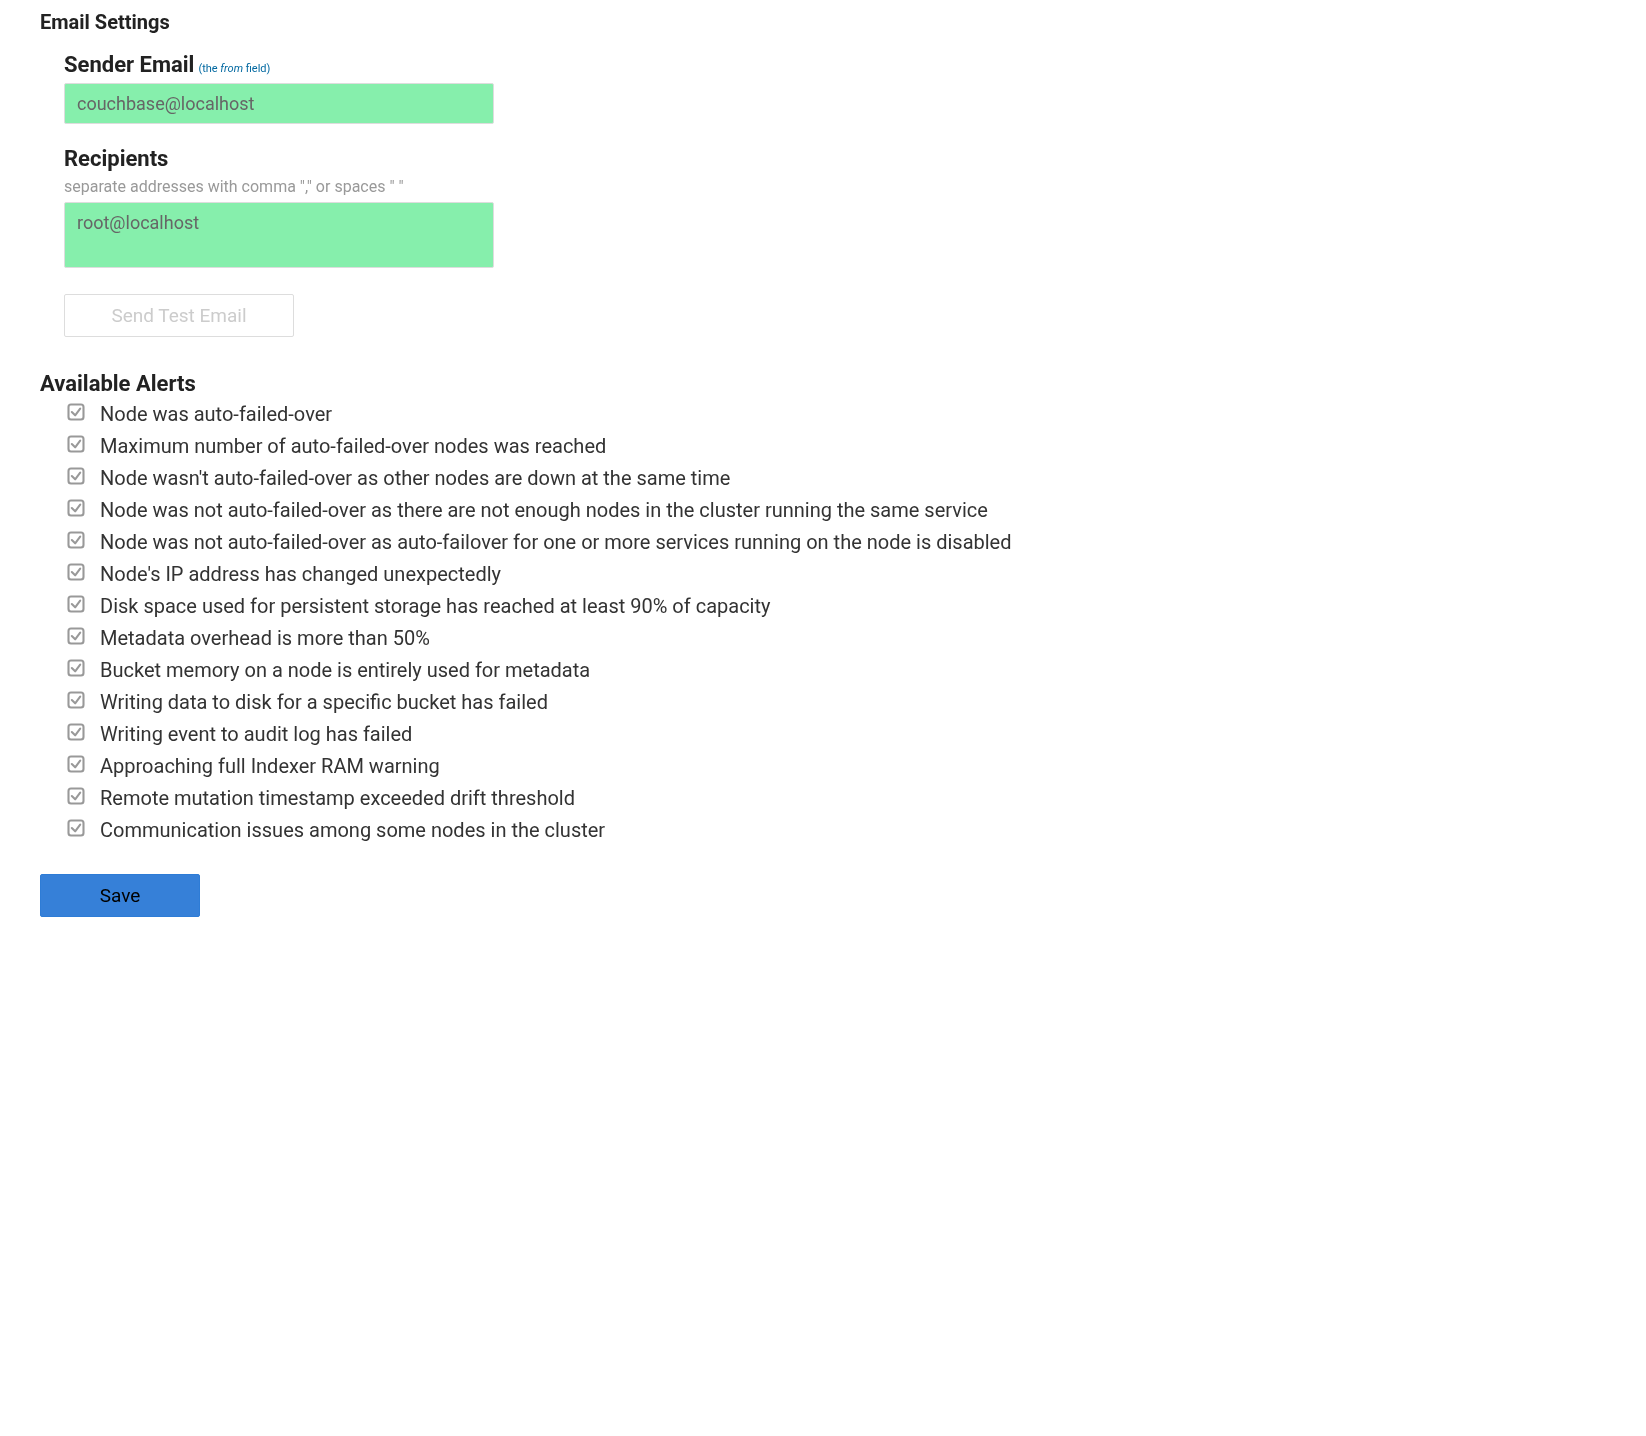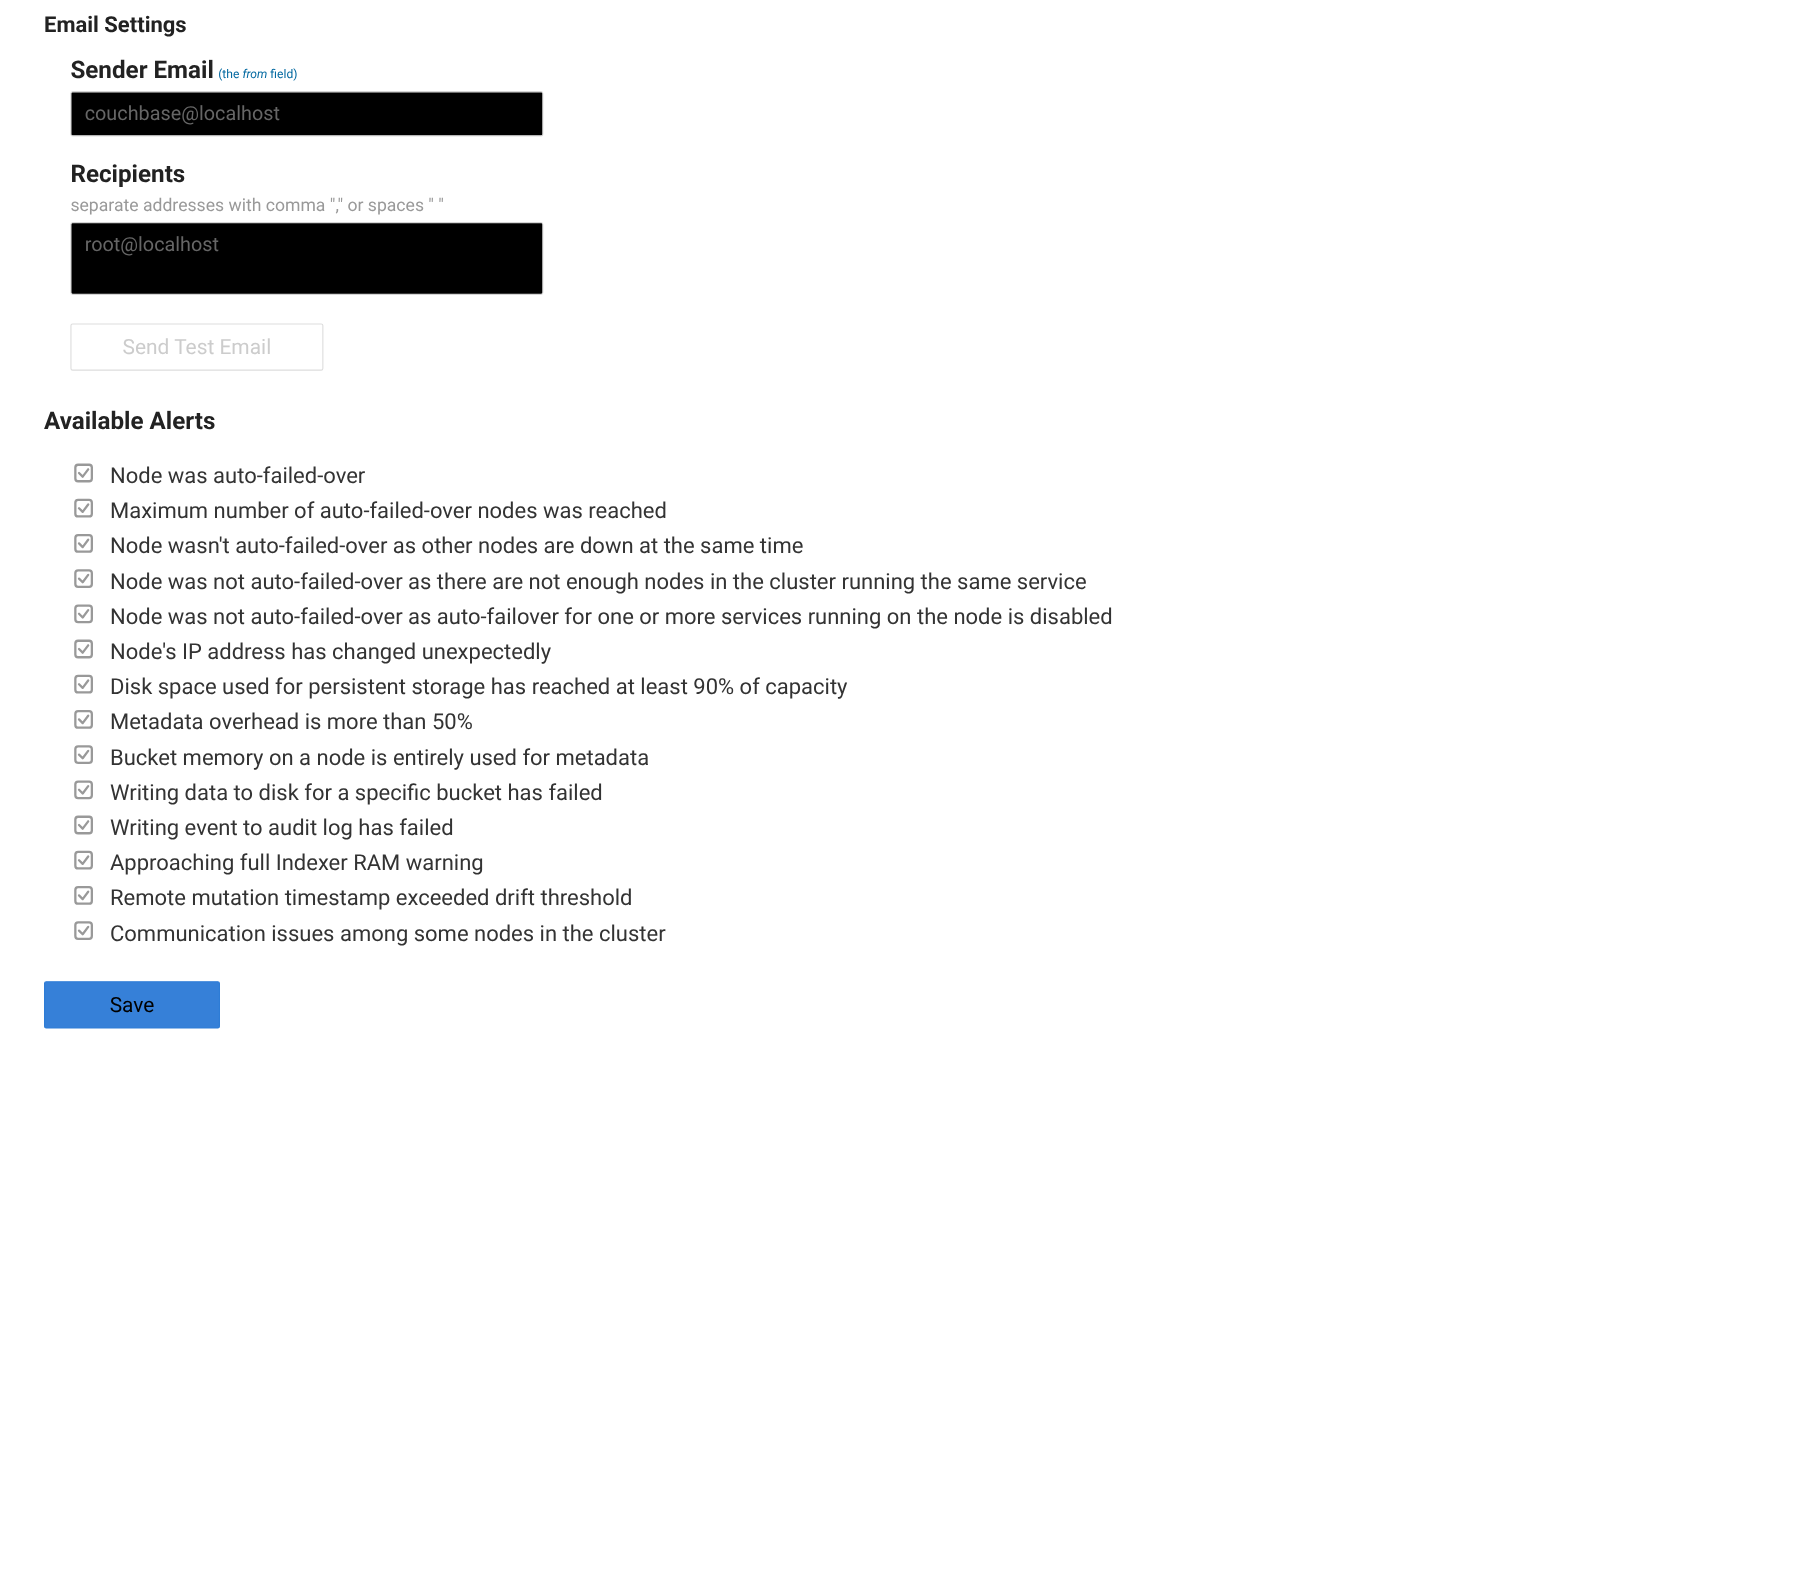--- a/index.html
+++ b/index.html
@@ -54,7 +54,7 @@
       border-radius: 2px;
       color: #666;
       font-family: inherit;
-      background: #000000;
+      background: #86efac;
     }
     textarea.text-field {
       height: 66px;

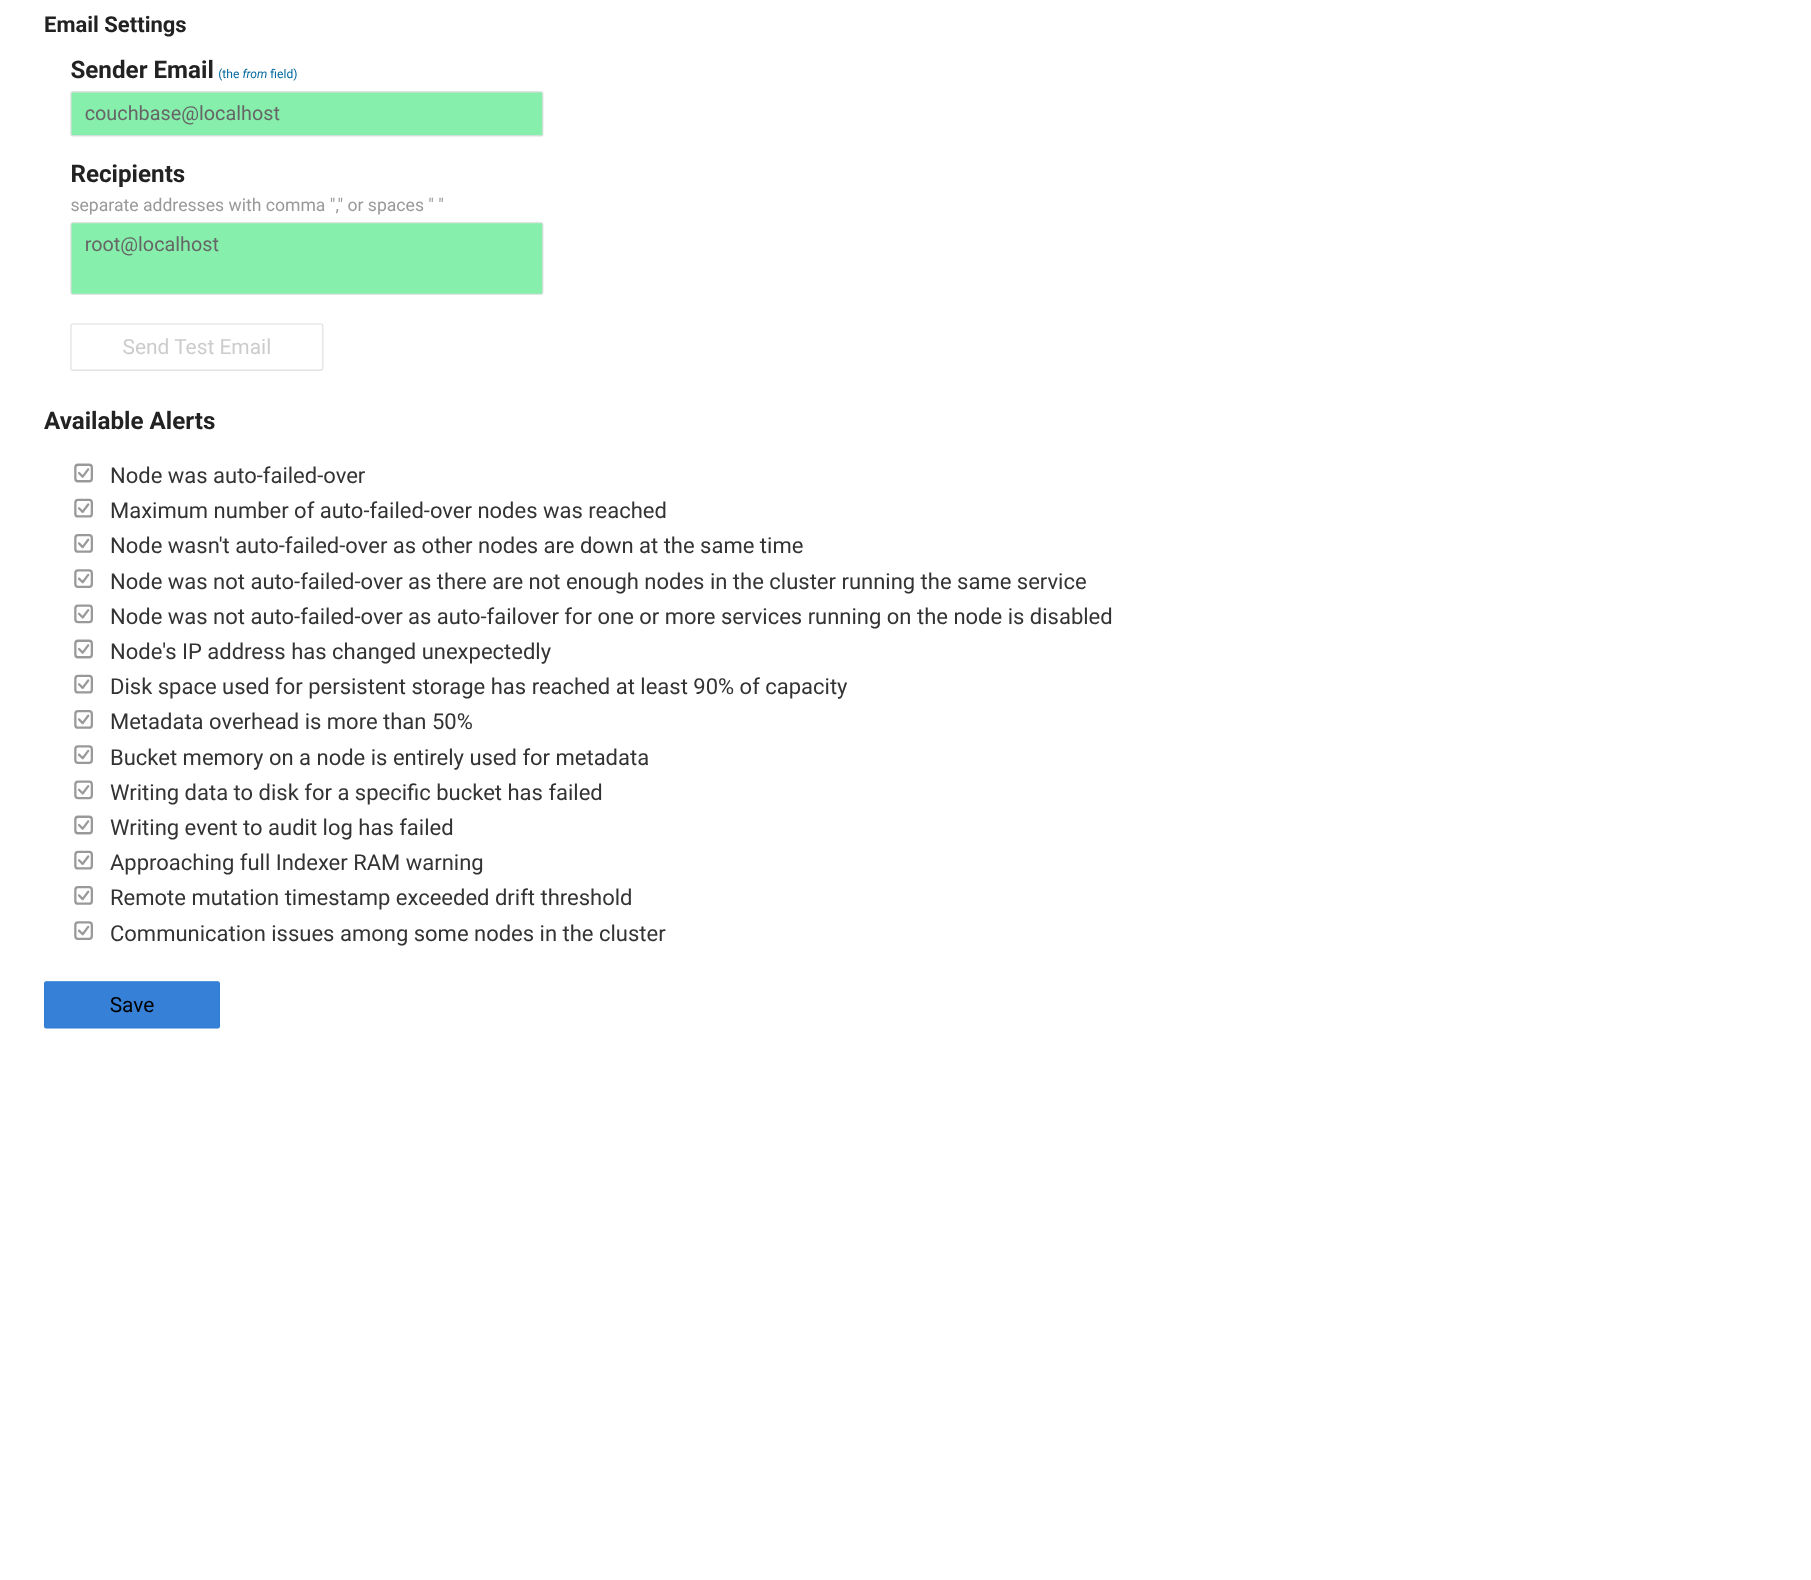--- a/index.html
+++ b/index.html
@@ -90,7 +90,7 @@
       font-size: 22px;
       color: #222;
       margin-top: 34px;
-      margin-bottom: 20px;
+      margin-bottom: 2px;
     }
     .alert-list {
       list-style: none;

